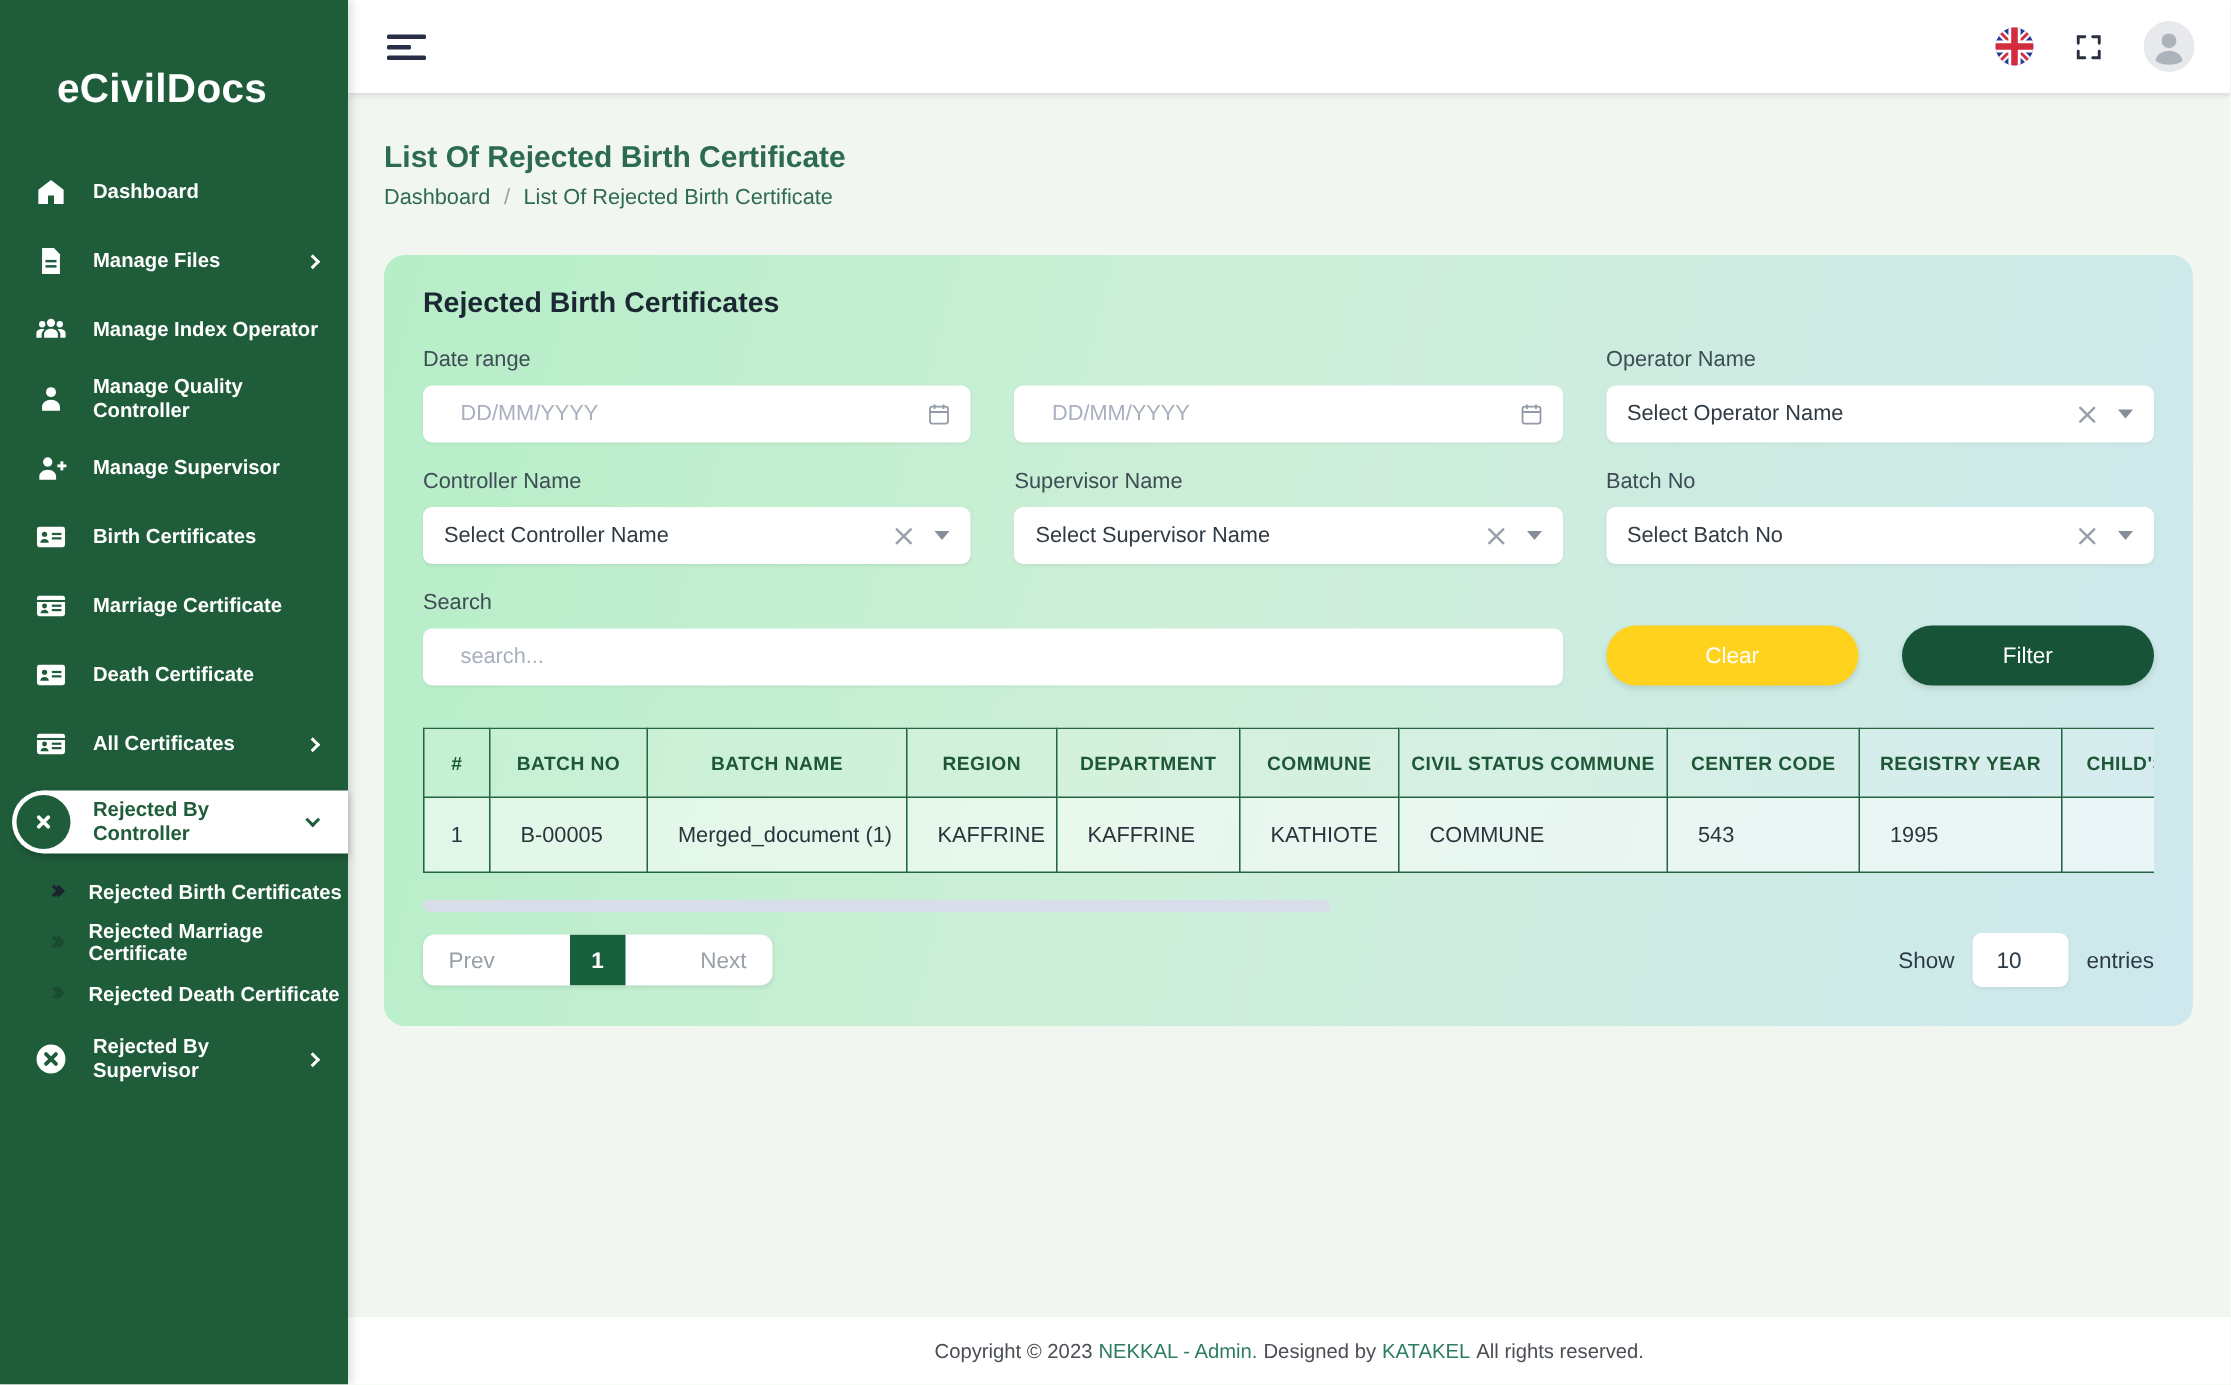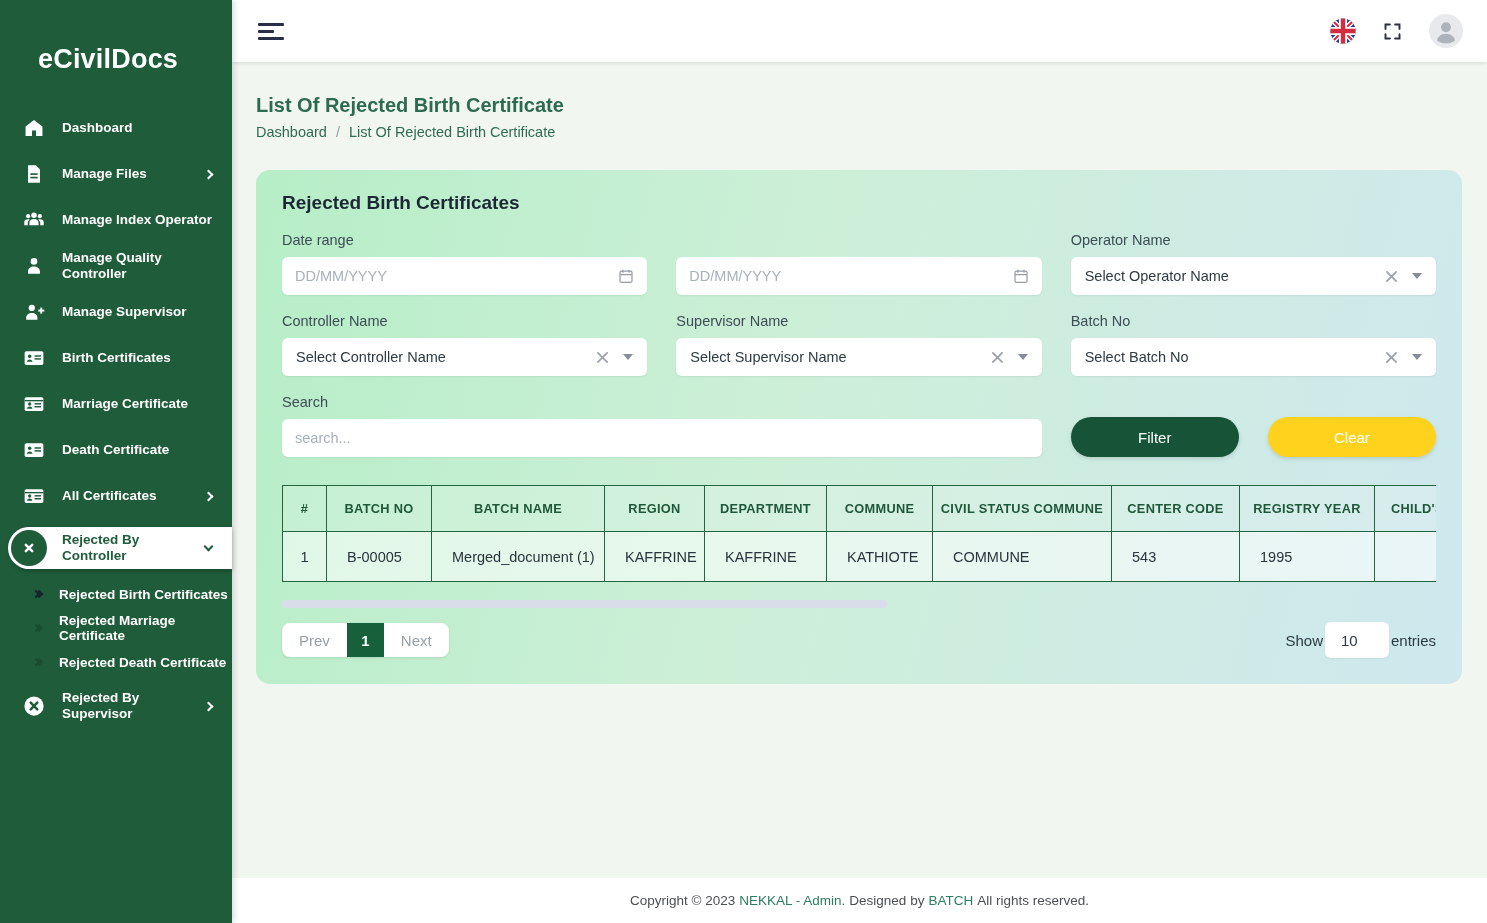--- a/index.html
+++ b/index.html
@@ -55,7 +55,7 @@
   .fgrid { display:grid; grid-template-columns:1fr 1fr 1fr; column-gap:29px; row-gap:18px; margin-top:18px; }
   .field label { display:block; font-size:14.5px; color:#3E4C55; margin-bottom:9px; }
   .tbox { background:#fff; border-radius:6px; height:38px; display:flex; align-items:center; padding:0 12px 0 13px; box-shadow:0 1px 2px rgba(0,0,0,.06); }
-  .tbox input { border:none; outline:none; flex:1; font-size:14.5px; color:#2F3A44; font-family:"Liberation Sans",sans-serif; background:transparent; min-width:0; }
+  .tbox input { border:none; outline:none; flex:1; font-size:14.5px; color:#2F3A44; font-family:"Liberation Sans",sans-serif; background:transparent; min-width:0;margin-left:12px; }
   .tbox input::placeholder { color:#A8AFBD; }
   .tbox .cal svg { width:18px; height:18px; display:block; }
   .selbox { background:#fff; border-radius:6px; height:38px; display:flex; align-items:center; padding:0 14px; box-shadow:0 1px 2px rgba(0,0,0,.06); cursor:pointer; }

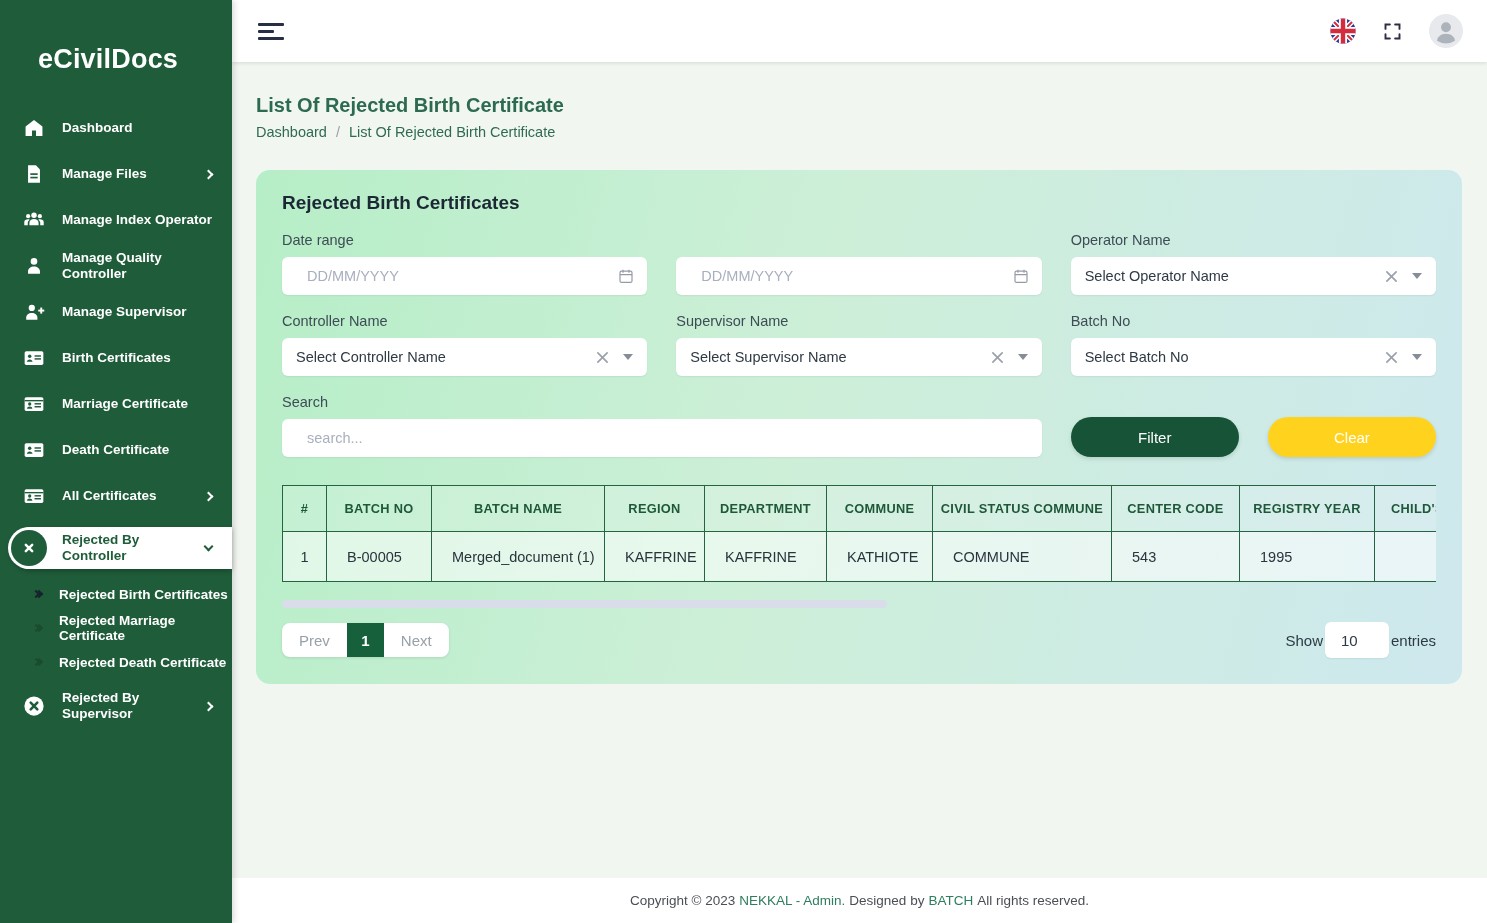--- a/index.html
+++ b/index.html
@@ -399,8 +399,8 @@
             </div>
           </div>
           <div class="btnrow">
+            <button class="btn btn-clear">Clear</button>
             <button class="btn btn-filter">Filter</button>
-            <button class="btn btn-clear">Clear</button>
           </div>
         </div>
 

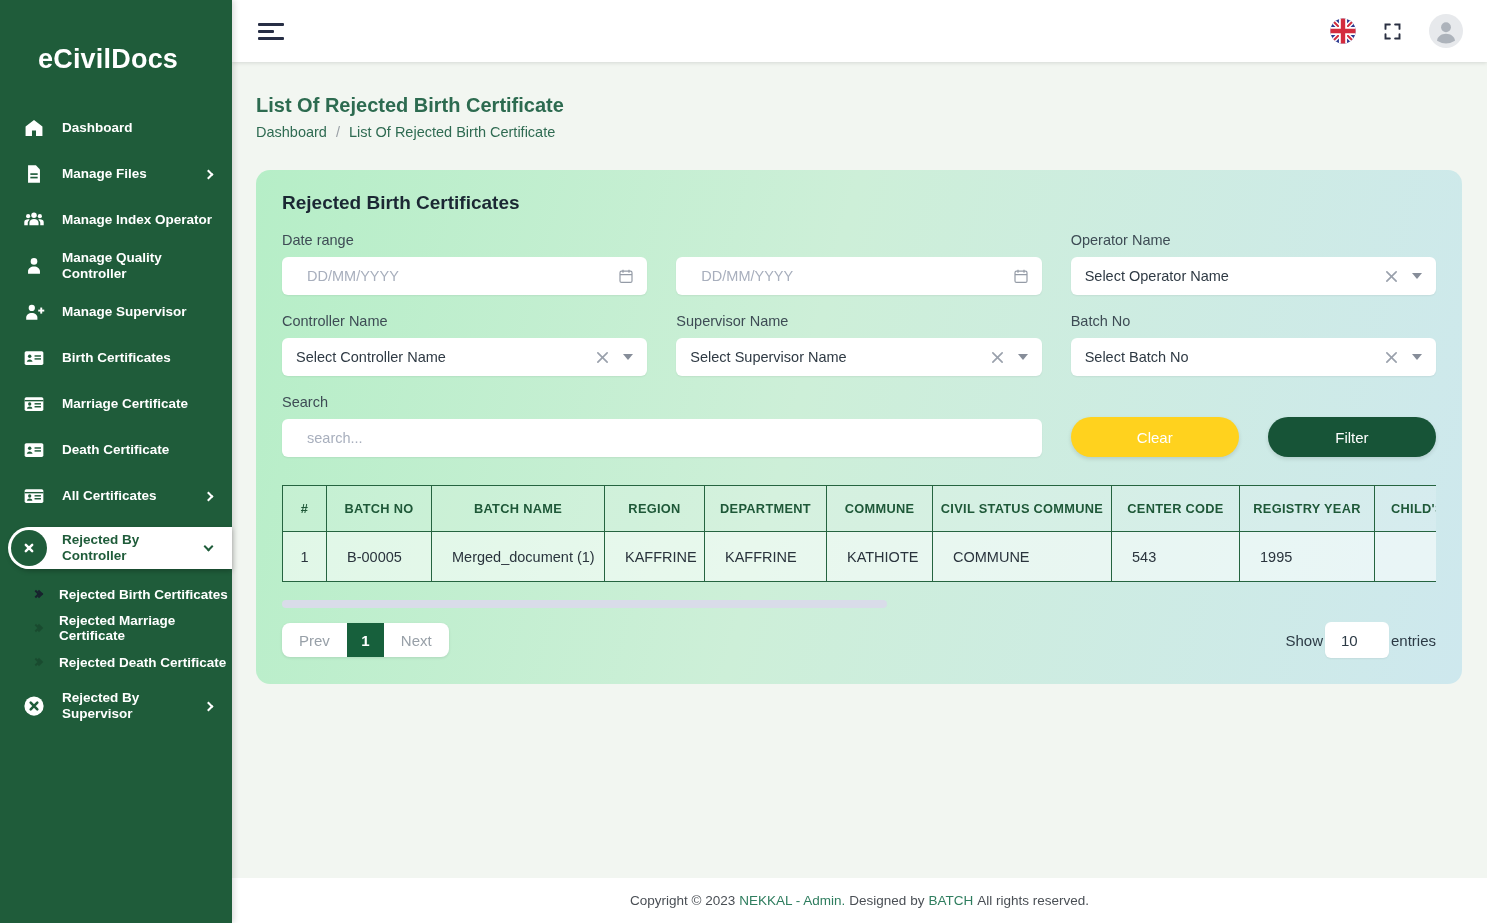--- a/index.html
+++ b/index.html
@@ -82,7 +82,7 @@
   .hthumb { width:605px; height:8px; background:#D9DCE9; border-radius:4px; cursor:pointer; }
 
   .card-bottom { margin-top:14px; display:flex; align-items:center; justify-content:space-between; }
-  .pager { display:inline-flex; background:#fff; border-radius:8px; overflow:hidden; box-shadow:0 1px 3px rgba(0,0,0,.1); height:34px; align-items:stretch; }
+  .pager { display:inline-flex; background:#fff; border-radius:8px; overflow:hidden; box-shadow:0 1px 3px rgba(0,0,0,.1); height:34px; align-items:stretch;gap:33px; }
   .pager .pbtn { display:flex; align-items:center; padding:0 17px; font-size:15px; color:#98A0A8; cursor:pointer; }
   .pager .pcur { display:flex; align-items:center; justify-content:center; width:37px; background:#17603C; color:#fff; font-size:15px; font-weight:bold; cursor:pointer; }
   .entries { display:flex; align-items:center; gap:2px; font-size:15px; color:#2C3A45; }

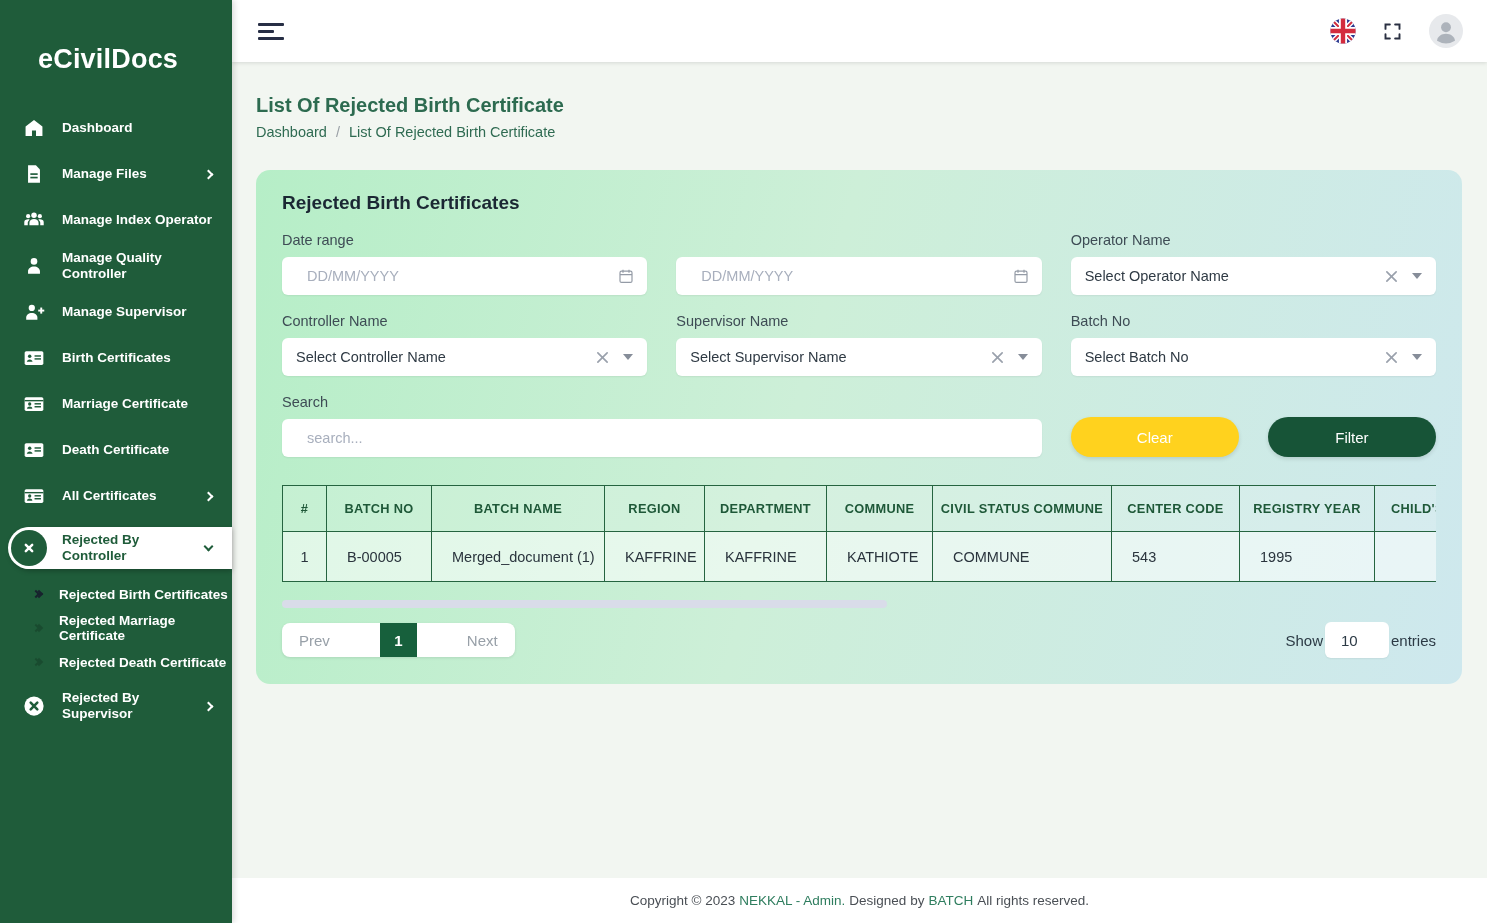--- a/index.html
+++ b/index.html
@@ -85,7 +85,7 @@
   .pager { display:inline-flex; background:#fff; border-radius:8px; overflow:hidden; box-shadow:0 1px 3px rgba(0,0,0,.1); height:34px; align-items:stretch;gap:33px; }
   .pager .pbtn { display:flex; align-items:center; padding:0 17px; font-size:15px; color:#98A0A8; cursor:pointer; }
   .pager .pcur { display:flex; align-items:center; justify-content:center; width:37px; background:#17603C; color:#fff; font-size:15px; font-weight:bold; cursor:pointer; }
-  .entries { display:flex; align-items:center; gap:2px; font-size:15px; color:#2C3A45; }
+  .entries { display:flex; align-items:center; gap:12px; font-size:15px; color:#2C3A45; }
   .entries input { width:64px; height:36px; border:none; border-radius:6px; background:#fff; font-size:15px; color:#2C3A45; padding-left:16px; outline:none; font-family:"Liberation Sans",sans-serif; box-shadow:0 1px 2px rgba(0,0,0,.06); }
 
   

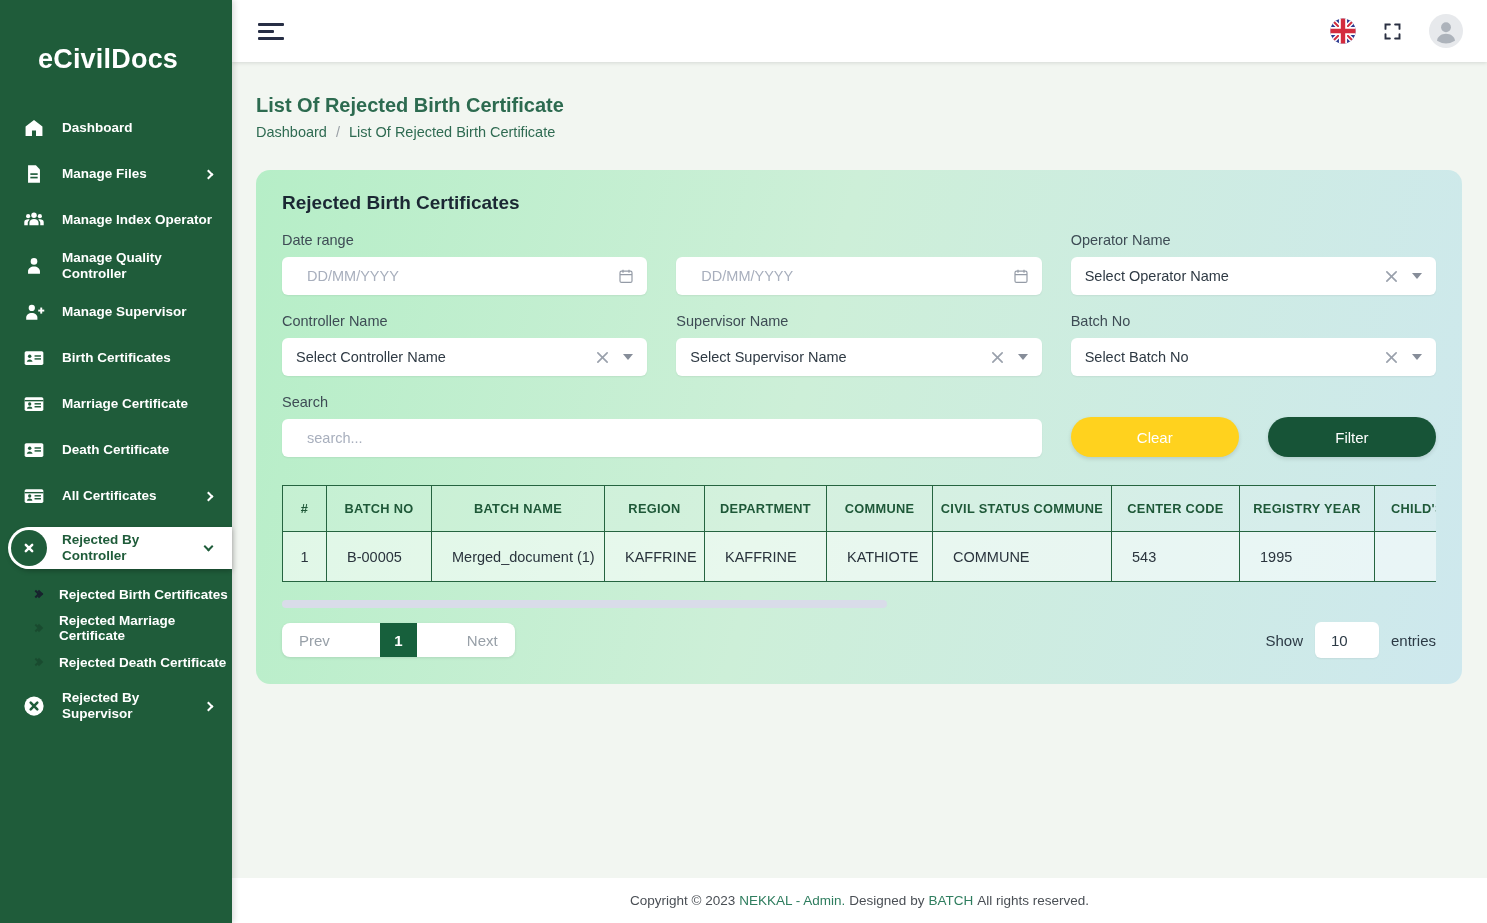--- a/index.html
+++ b/index.html
@@ -472,7 +472,7 @@
       <span>Copyright © 2023</span>
       <span class="grn">NEKKAL - Admin.</span>
       <span>Designed by</span>
-      <span class="grn">BATCH</span>
+      <span class="grn">KATAKEL</span>
       <span>All rights reserved.</span>
     </footer>
 

